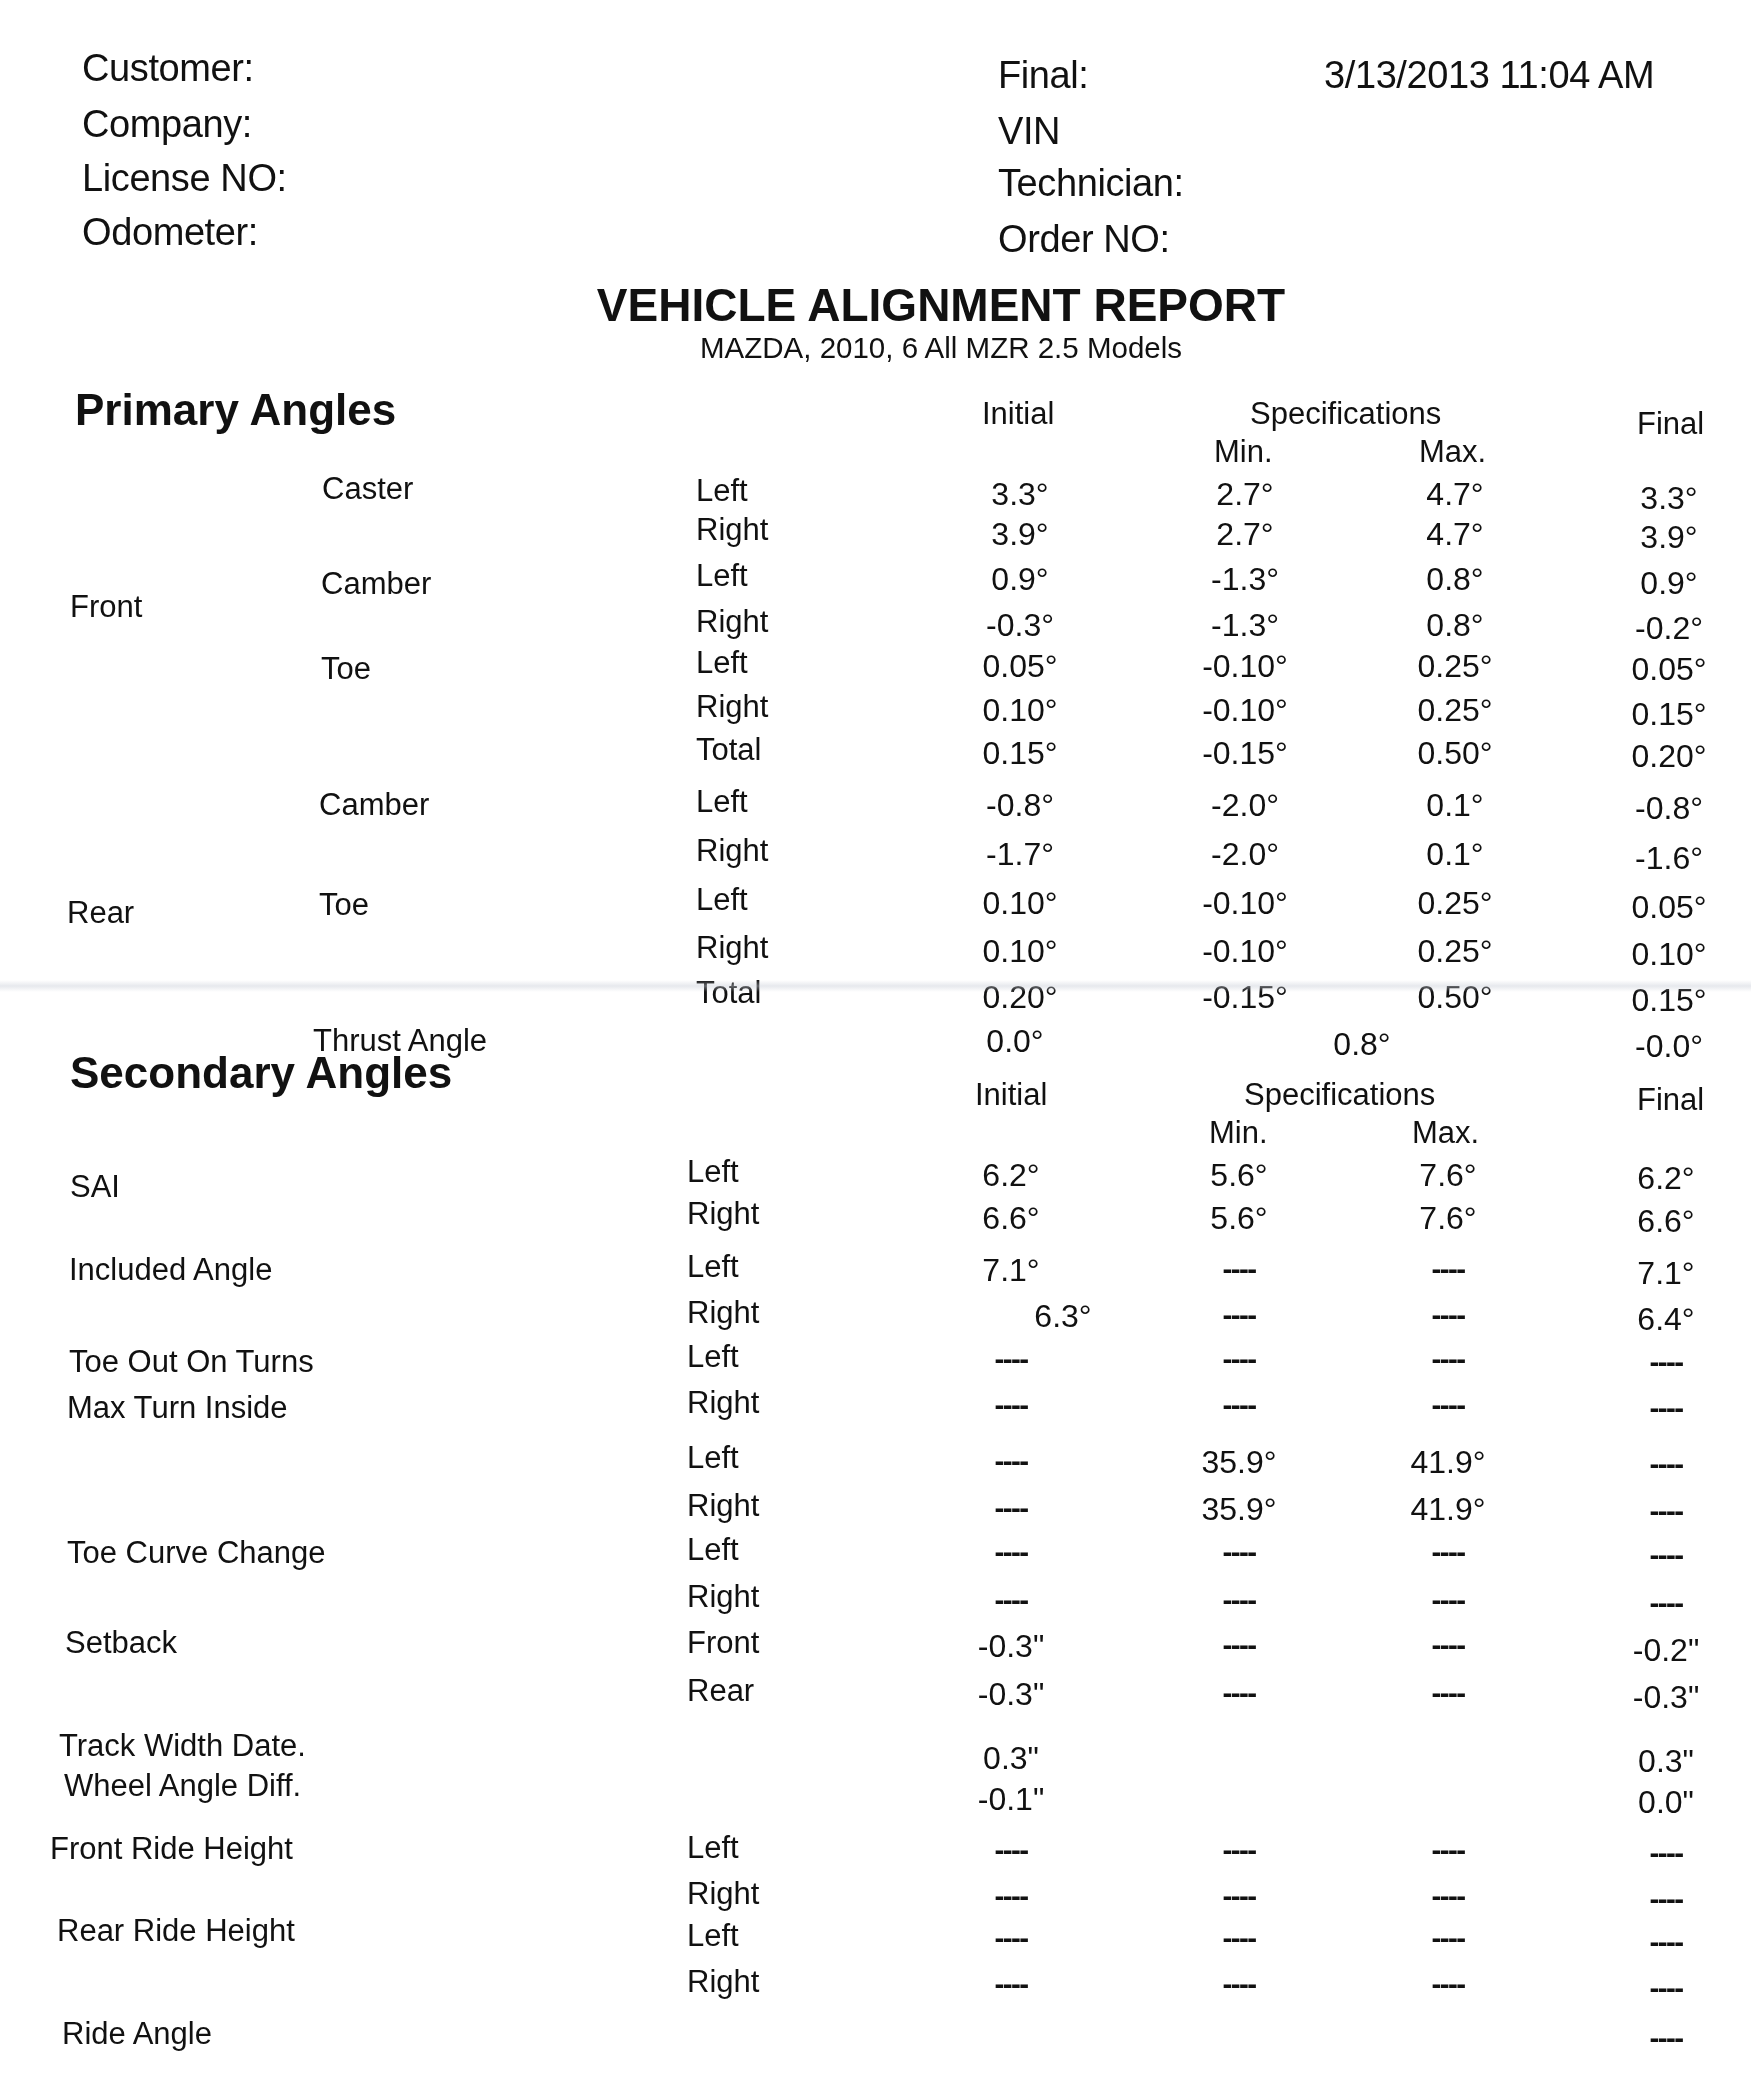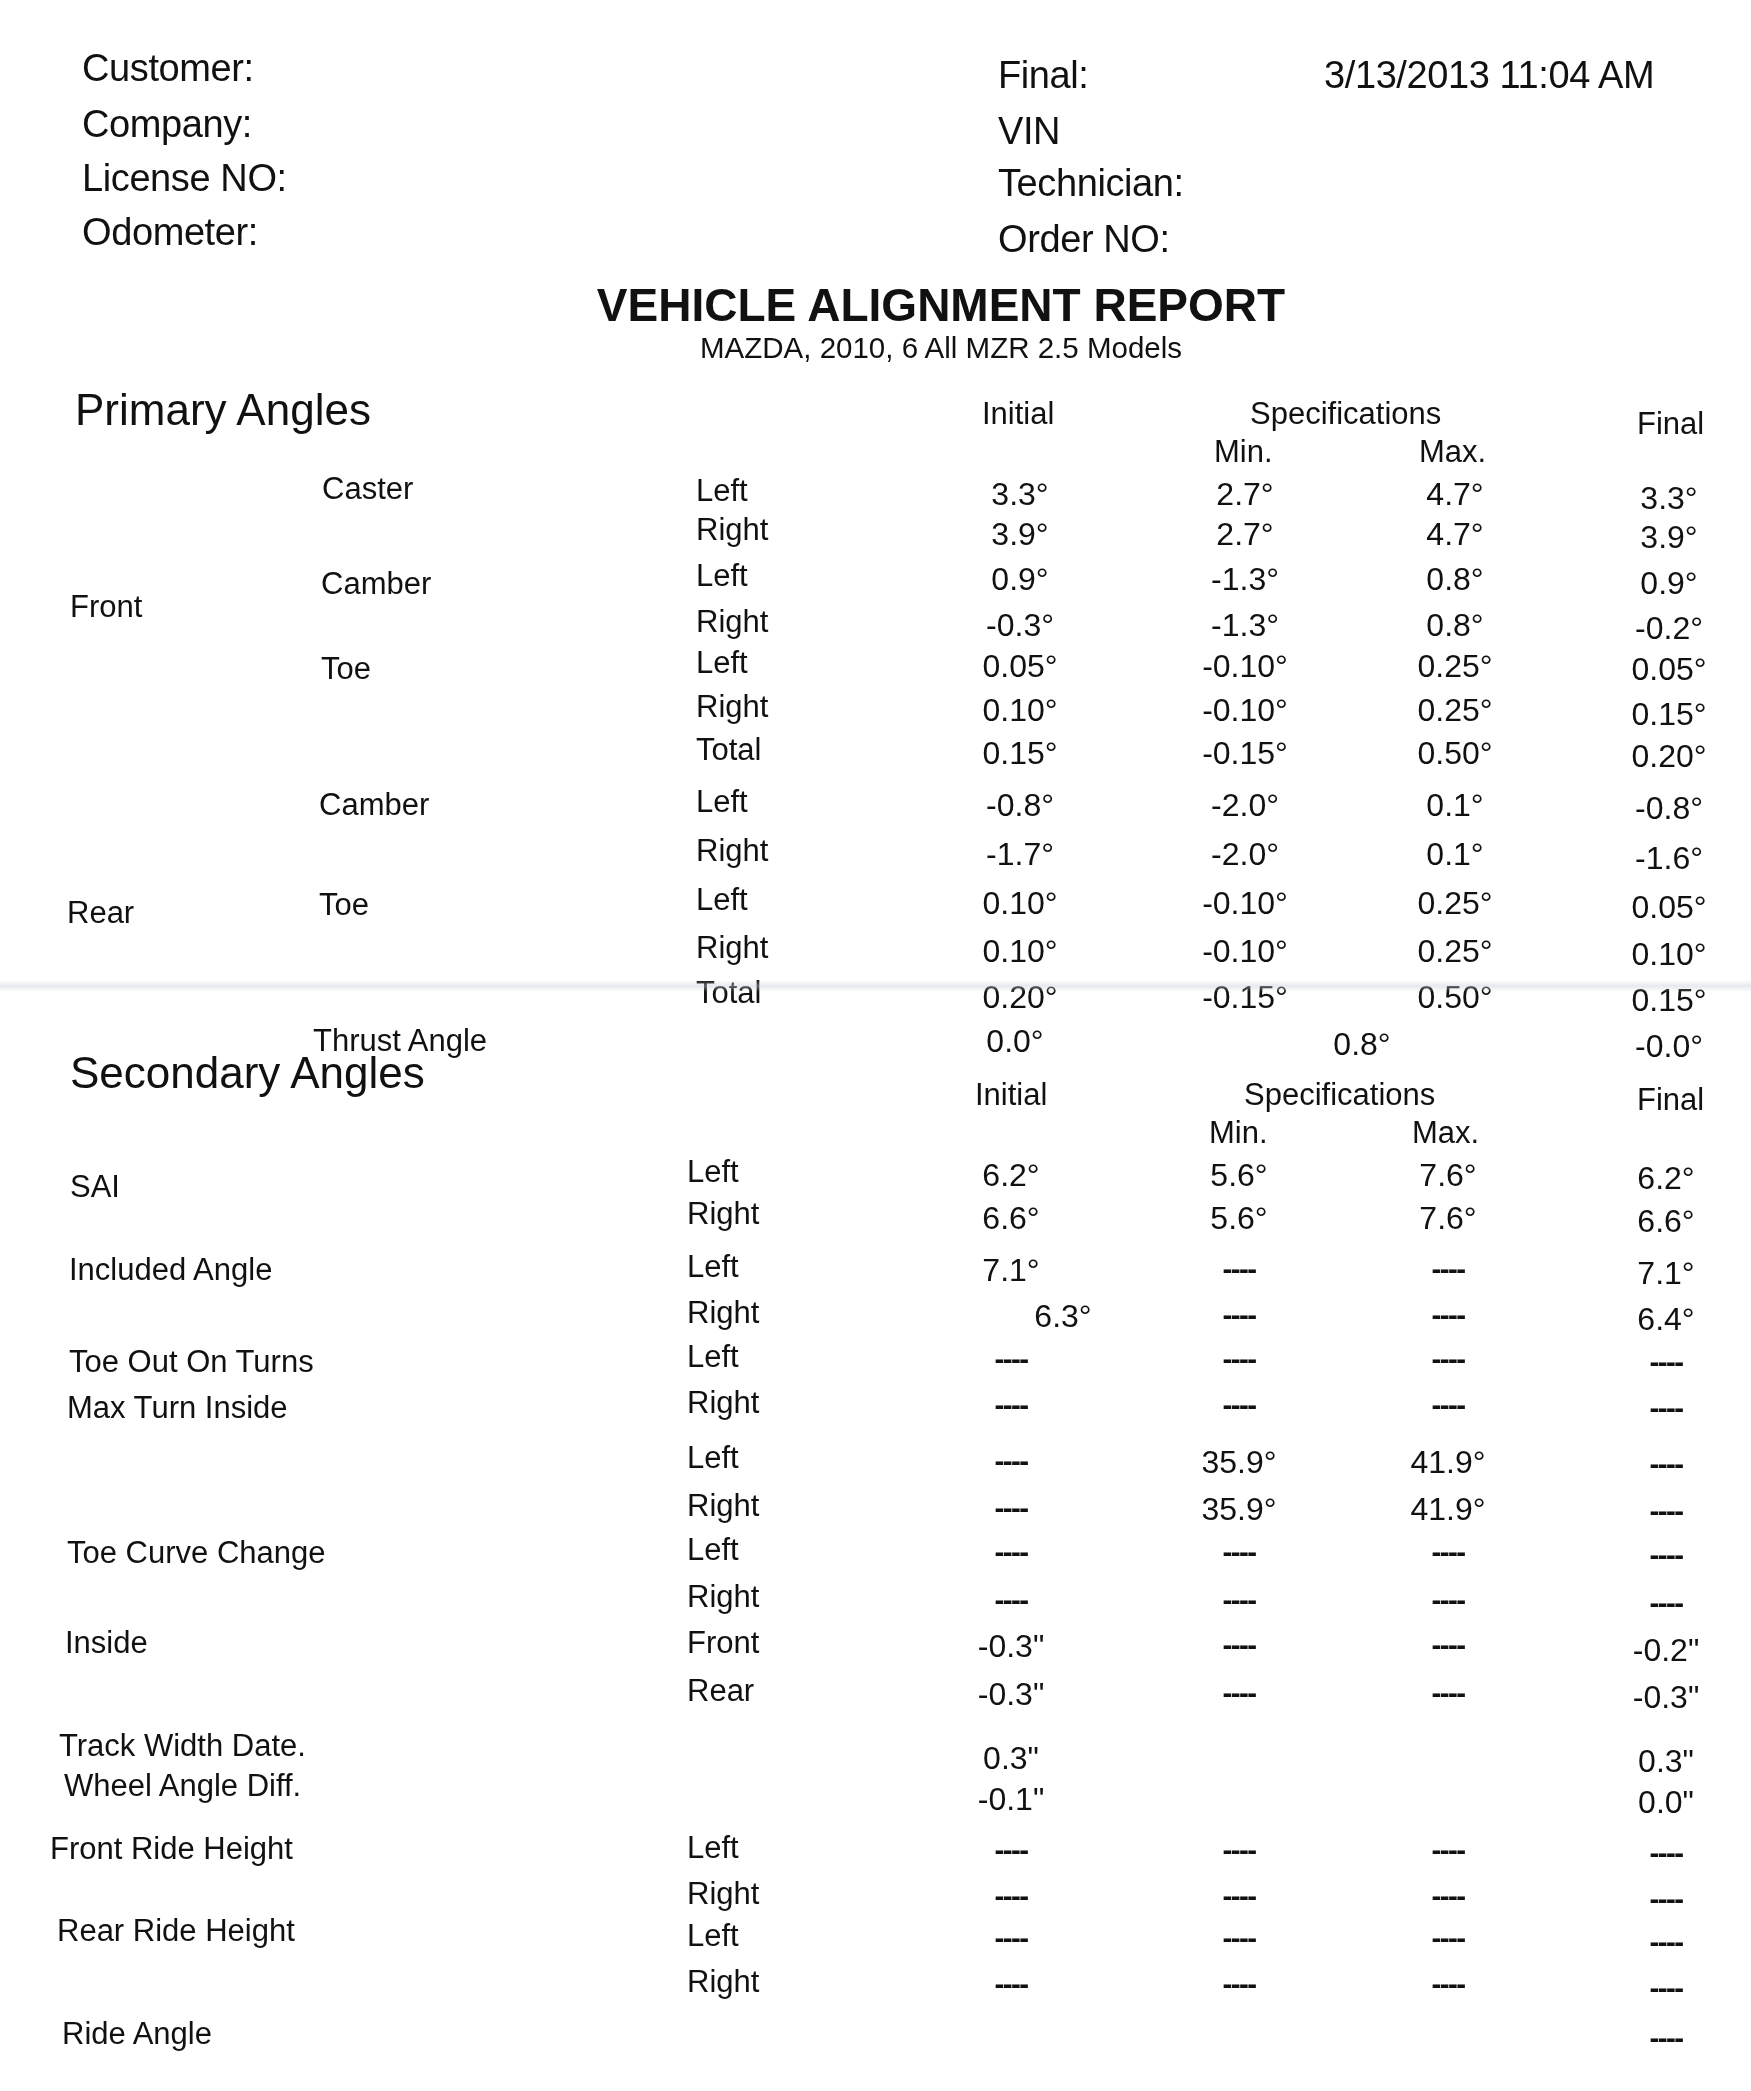--- a/index.html
+++ b/index.html
@@ -11,7 +11,7 @@
   .hdr { font-size: 38px; letter-spacing: -0.4px; }
   .title { font-size: 46px; font-weight: bold; left: 0; width: 1882px; text-align: center; }
   .subtitle { font-size: 29.5px; left: 0; width: 1882px; text-align: center; }
-  .section { font-size: 44px; font-weight: normal; }
+  .section { font-size: 44px; font-weight: bold; }
   .lbl { font-size: 31px; }
   .colhdr { font-size: 31px; text-align: center; }
   .val { font-size: 32px; text-align: center; width: 180px; }

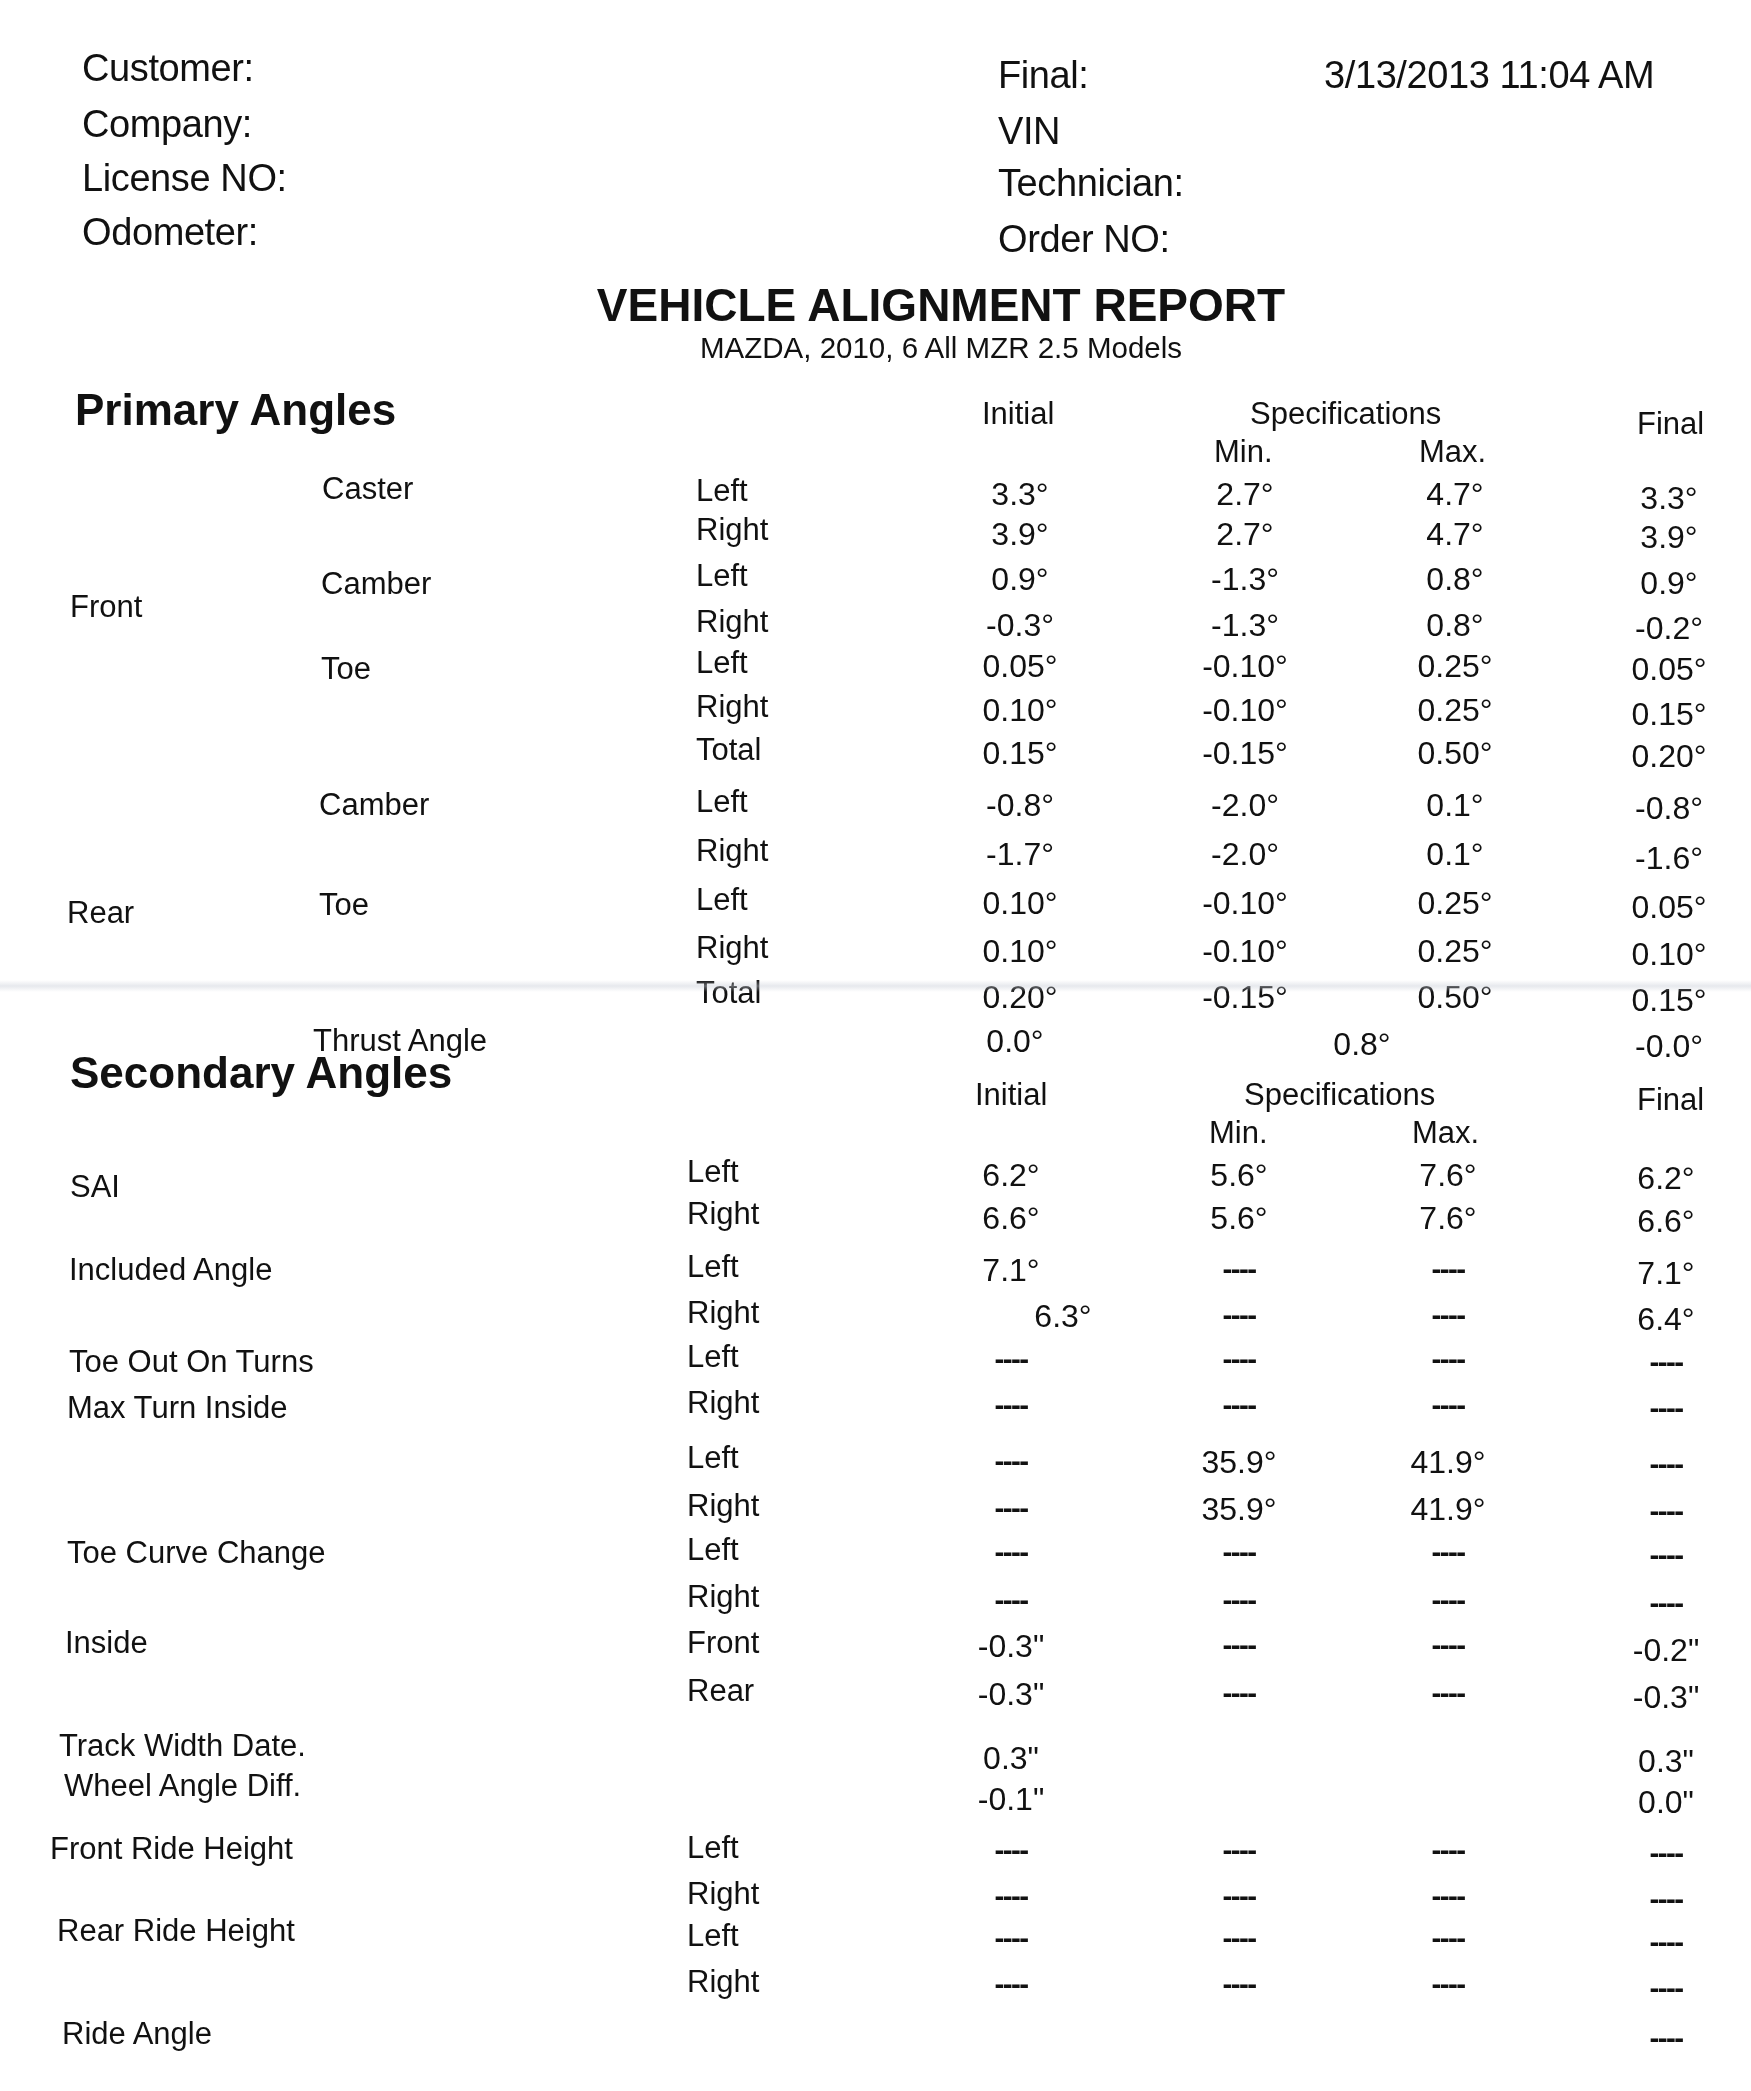--- a/index.html
+++ b/index.html
@@ -165,7 +165,7 @@
 <span class="abs lbl" style="left:69px;top:1344px">Toe Out On Turns</span>
 <span class="abs lbl" style="left:67px;top:1390px">Max Turn Inside</span>
 <span class="abs lbl" style="left:67px;top:1535px">Toe Curve Change</span>
-<span class="abs lbl" style="left:65px;top:1625px">Inside</span>
+<span class="abs lbl" style="left:65px;top:1625px">Setback</span>
 <span class="abs lbl" style="left:59px;top:1728px">Track Width Date.</span>
 <span class="abs lbl" style="left:64px;top:1768px">Wheel Angle Diff.</span>
 <span class="abs lbl" style="left:50px;top:1831px">Front Ride Height</span>

